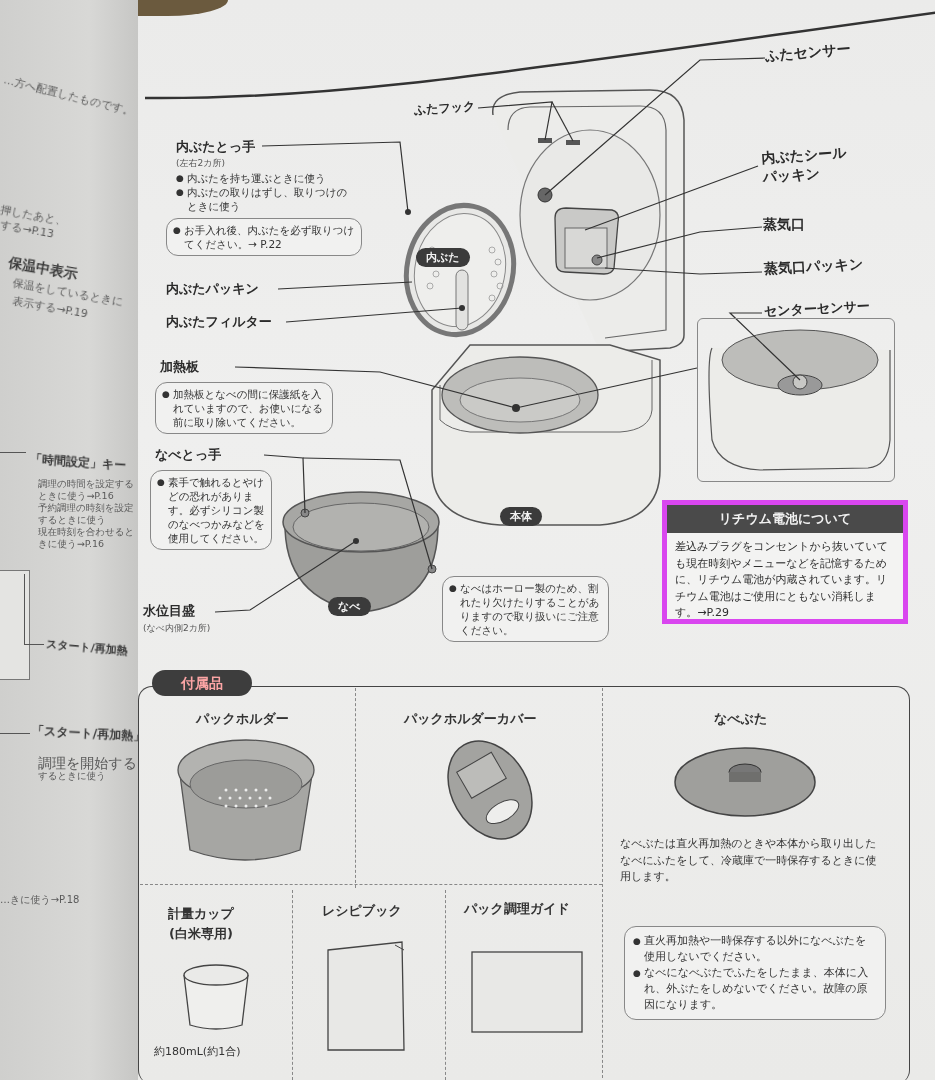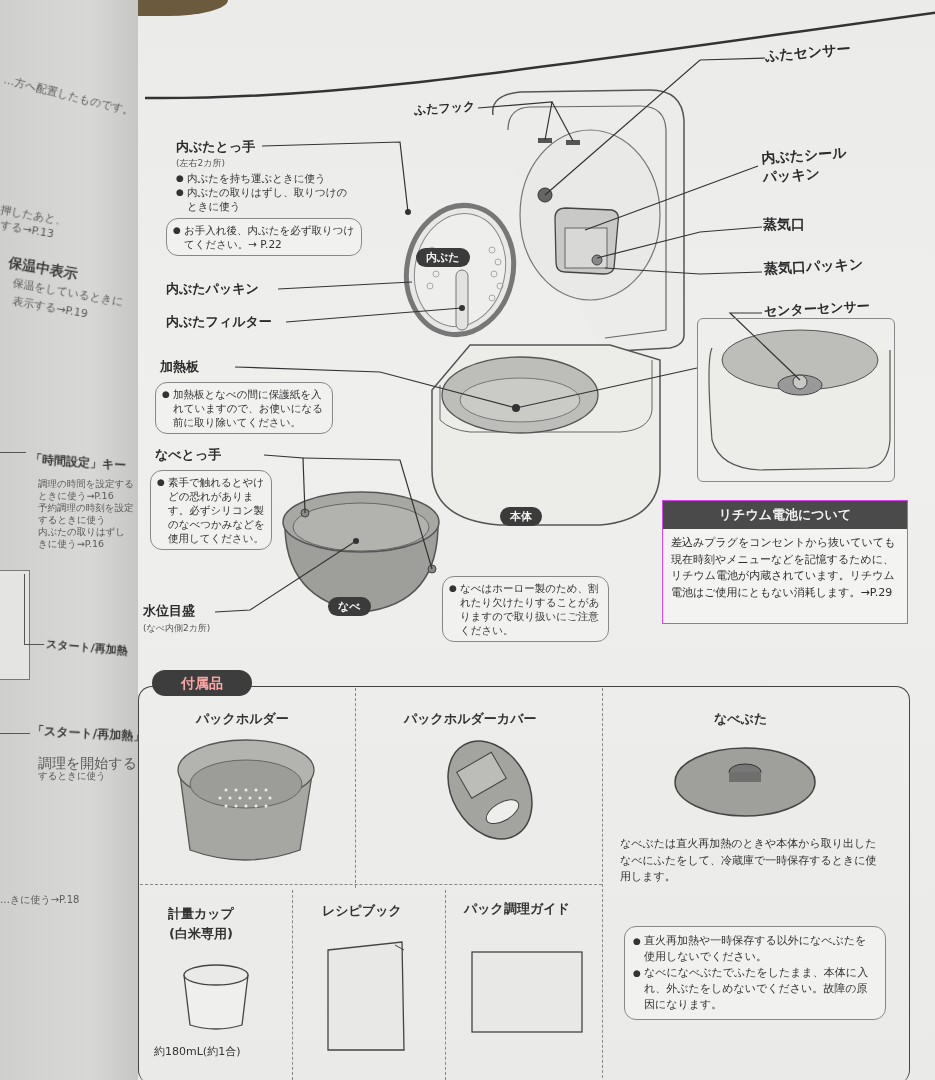--- a/index.html
+++ b/index.html
@@ -57,7 +57,7 @@
 
   .lithium {
     position: absolute; left: 662px; top: 500px; width: 246px; height: 124px;
-    border: 1px solid #d946ef; background: #f3f3f2;
+    border: 5px solid #d946ef; background: #f3f3f2;
   }
   .lithium .hdr {
     background: #4a4a4a; color: #f1f1f1; font-size: 13px; font-weight: bold;

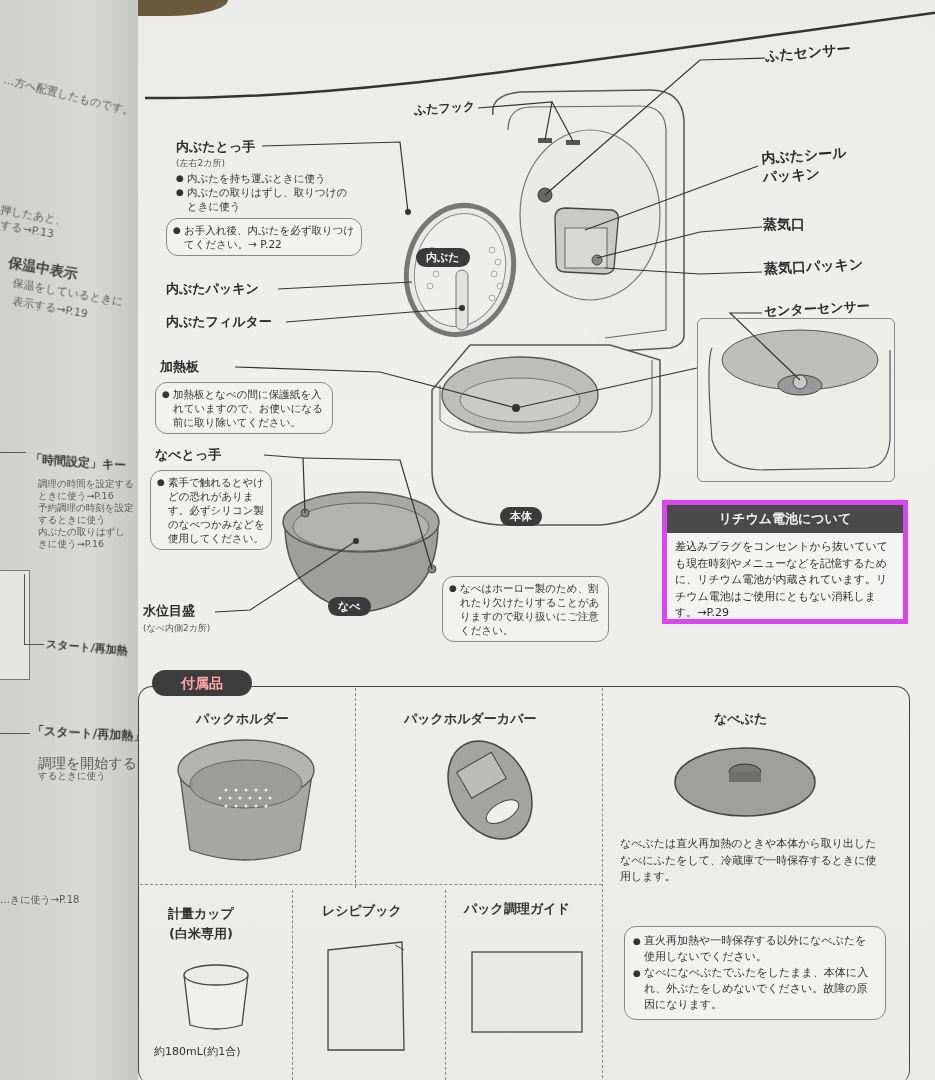--- a/index.html
+++ b/index.html
@@ -104,7 +104,7 @@
     <div>ときに使う→P.16</div>
     <div>予約調理の時刻を設定</div>
     <div>するときに使う</div>
-    <div>内ぶたの取りはずし</div>
+    <div>現在時刻を合わせると</div>
     <div>きに使う→P.16</div>
   </div>
   <div style="position:absolute;left:-30px;top:570px;width:42px;height:110px;border:1.5px solid #666;border-radius:50%;"></div>

